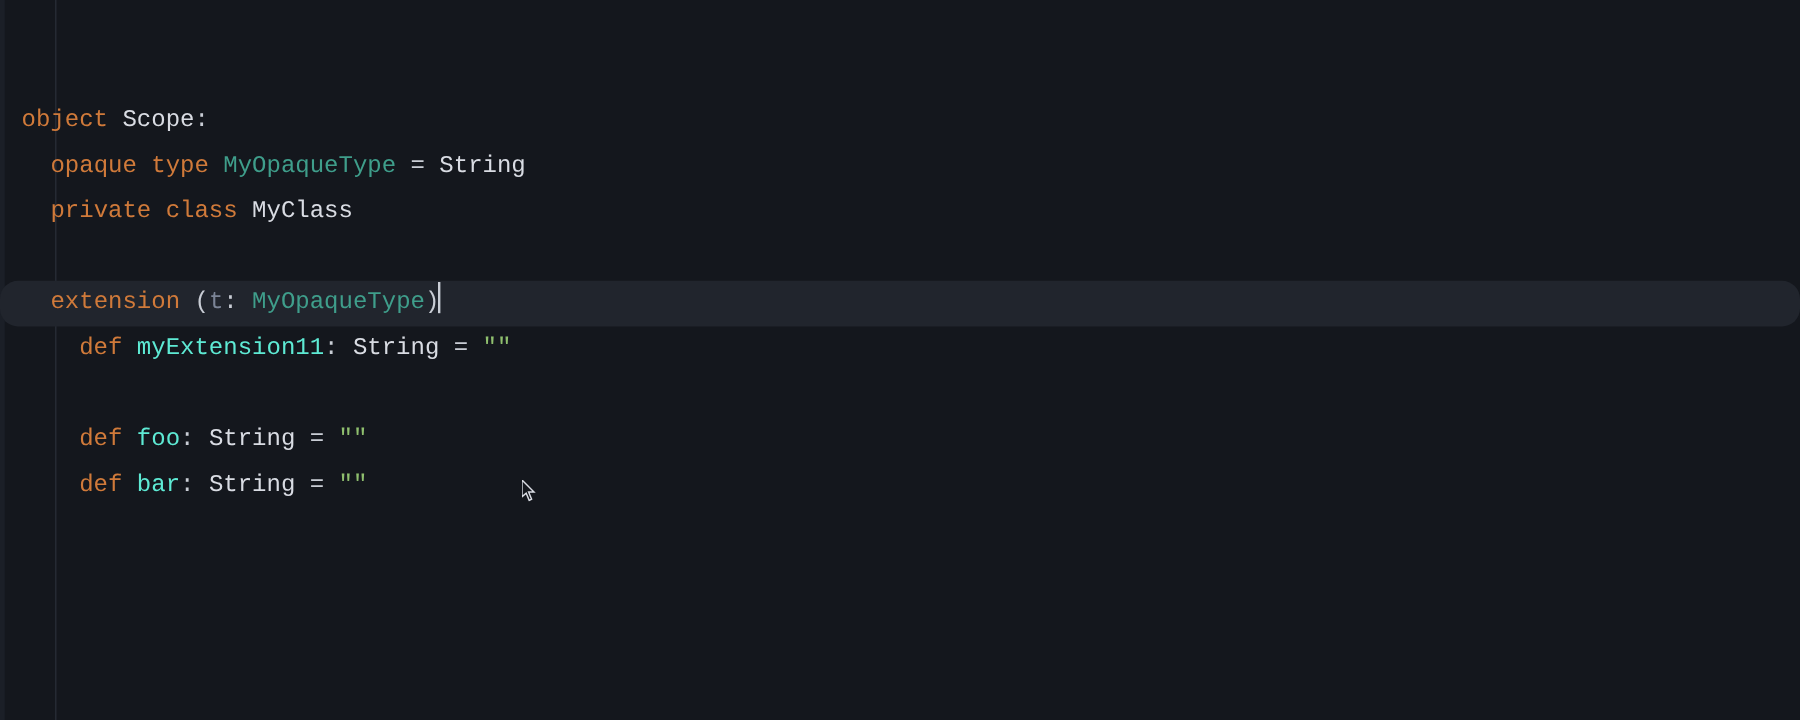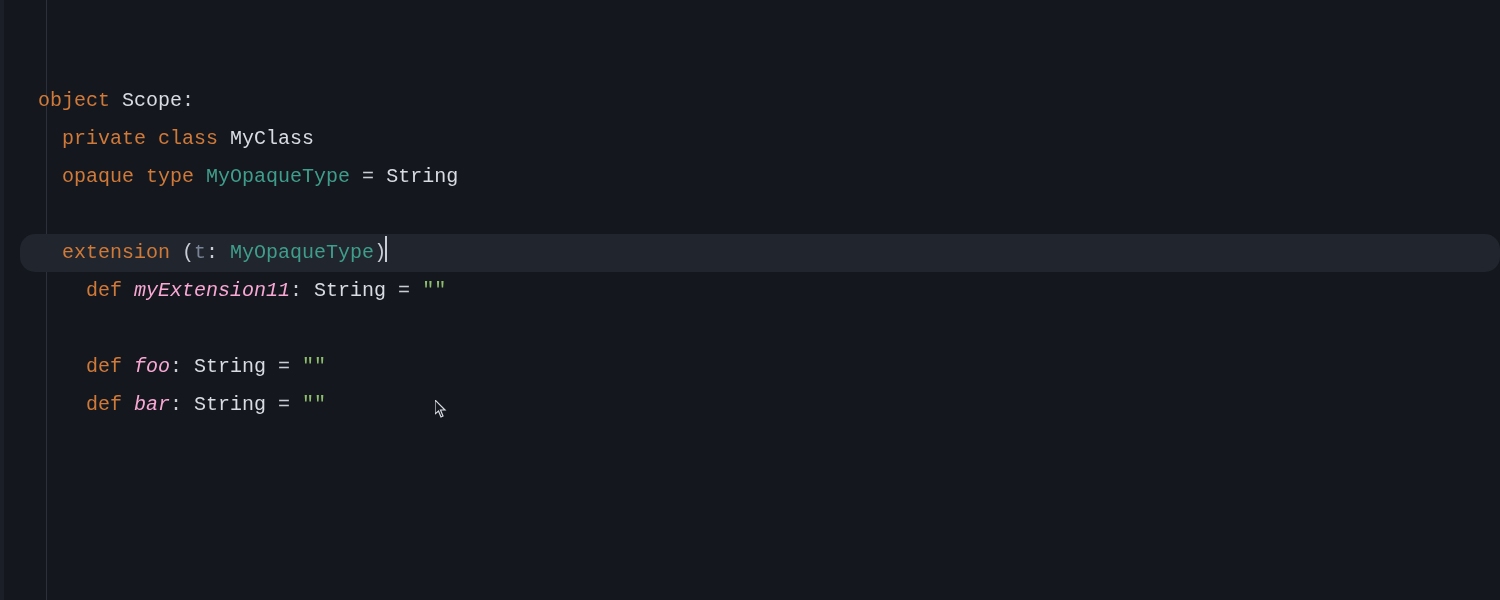--- a/index.html
+++ b/index.html
@@ -22,7 +22,6 @@
       height: 100%;
       padding-top: 82px;
       position: relative;
-      padding-left: 20px;
     }
     .line {
       padding-left: 18px;

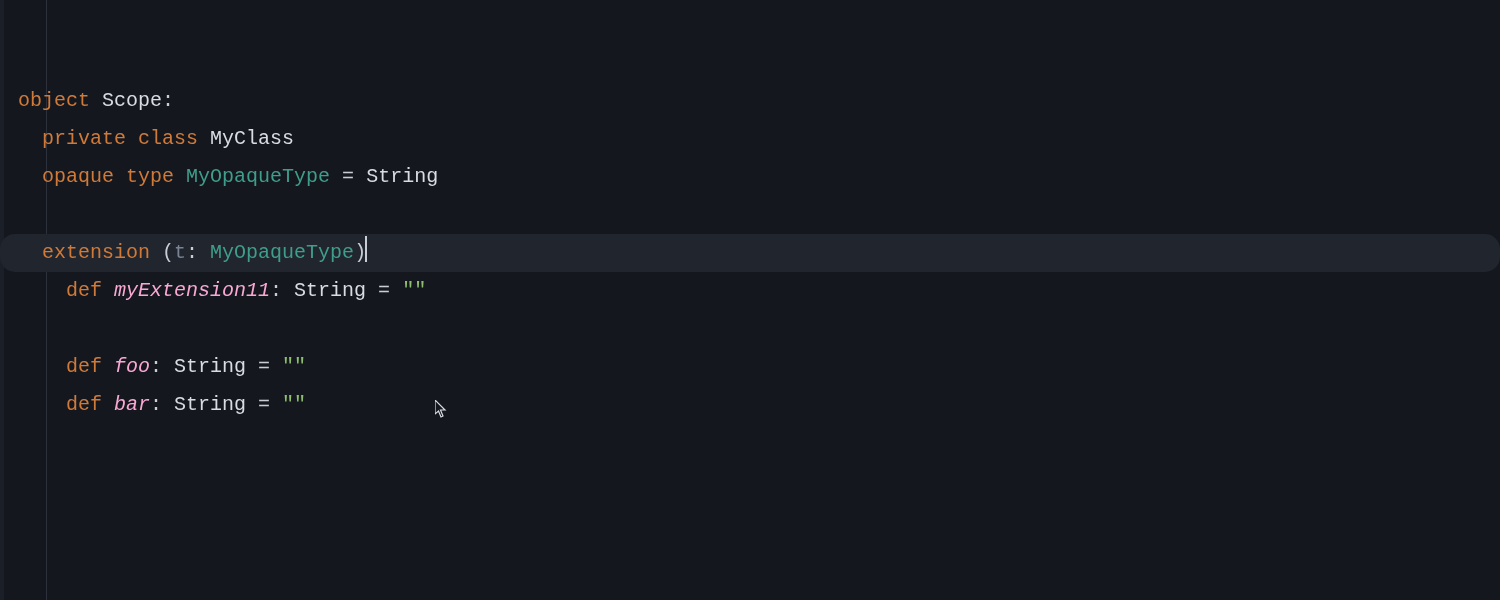--- a/index.html
+++ b/index.html
@@ -89,8 +89,8 @@
   <div class="indent-guide ig1"></div>
   <div id="lines-container">
       <div class="line"><span class="punct"></span><span class="kw">object</span><span class="punct"> </span><span class="id-type">Scope</span><span class="punct">:</span></div>
+      <div class="line"><span class="punct">  </span><span class="kw">opaque</span><span class="punct"> </span><span class="kw">type</span><span class="punct"> </span><span class="opaque-type">MyOpaqueType</span><span class="op"> = </span><span class="id-type">String</span></div>
       <div class="line"><span class="punct">  </span><span class="kw">private</span><span class="punct"> </span><span class="kw">class</span><span class="punct"> </span><span class="id-type">MyClass</span></div>
-      <div class="line"><span class="punct">  </span><span class="kw">opaque</span><span class="punct"> </span><span class="kw">type</span><span class="punct"> </span><span class="opaque-type">MyOpaqueType</span><span class="op"> = </span><span class="id-type">String</span></div>
       <div class="line"><span class="punct"></span></div>
       <div class="line highlighted"><span class="punct">  </span><span class="kw">extension</span><span class="punct"> (</span><span class="param-name">t</span><span class="punct">: </span><span class="opaque-type">MyOpaqueType</span><span class="punct">)</span><span class="cursor"></span></div>
       <div class="line"><span class="punct">    </span><span class="kw">def</span><span class="punct"> </span><span class="method">myExtension11</span><span class="punct">: </span><span class="id-type">String</span><span class="op"> = </span><span class="string">""</span></div>

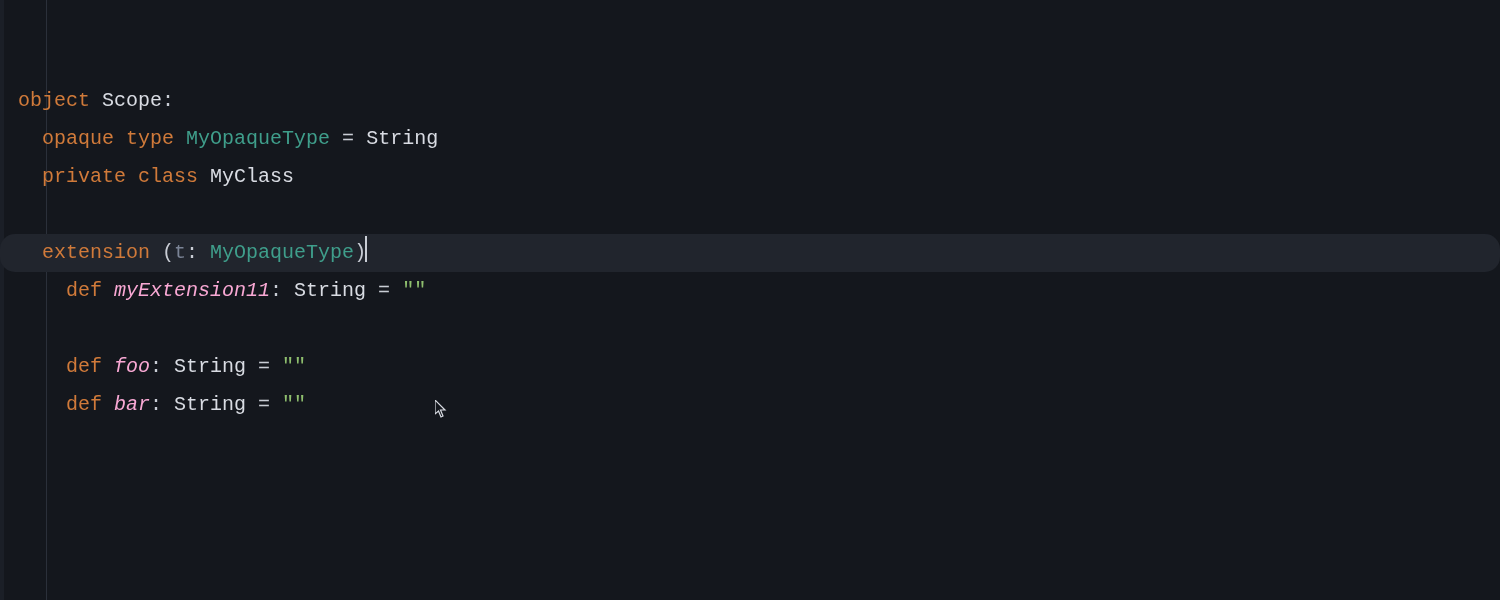--- a/index.html
+++ b/index.html
@@ -57,7 +57,7 @@
     .id-type { color: #d9dce3; } 
     .opaque-type { color: #3f9e8b; } 
     .param-name { color: #7b8496; } 
-    .method { color: #f9a8d4; font-style: italic; } 
+    .method { color: #5eead4; } 
     .punct { color: #c9cdd5; }
     .string { color: #8fbf6e; }
     .op { color: #c9cdd5; }

